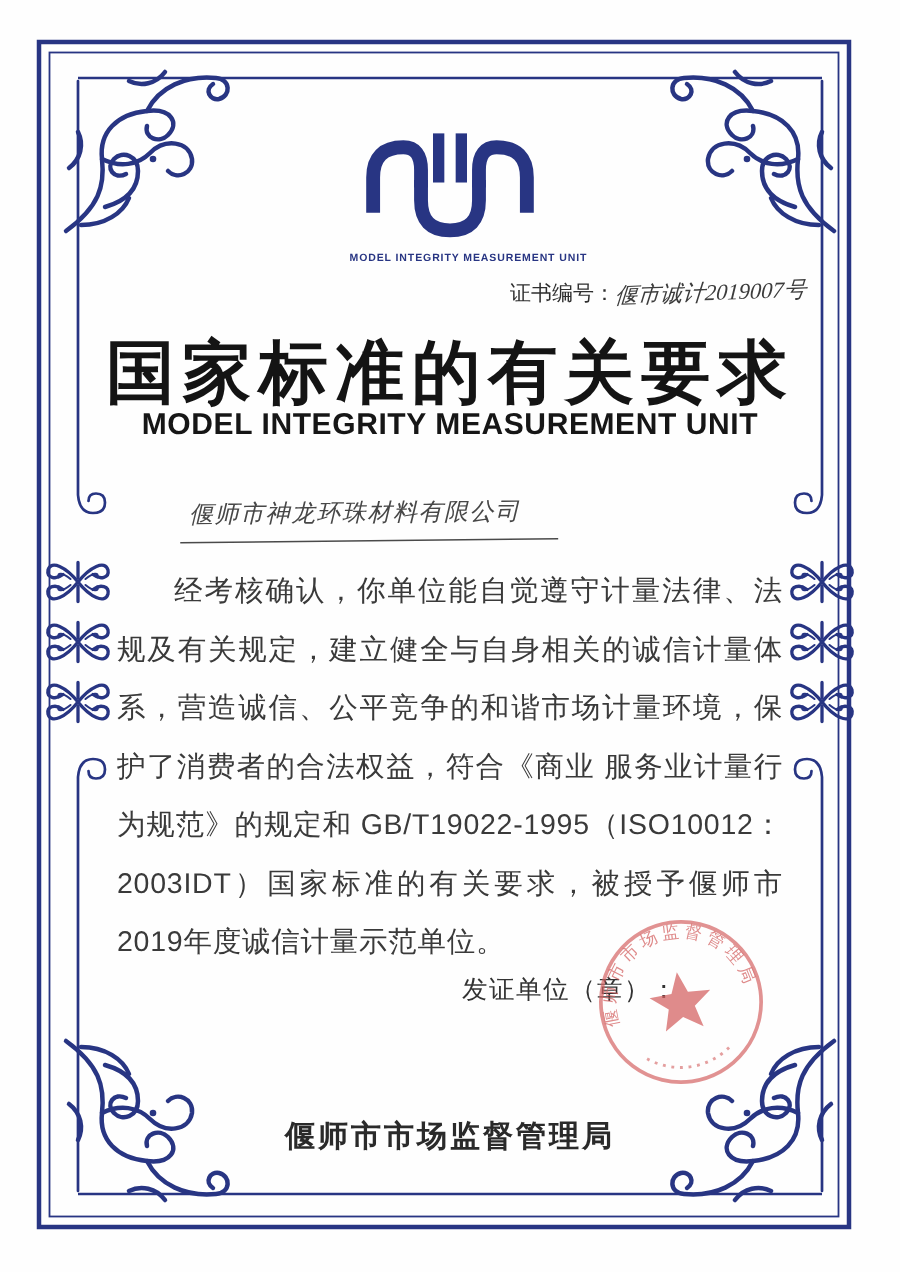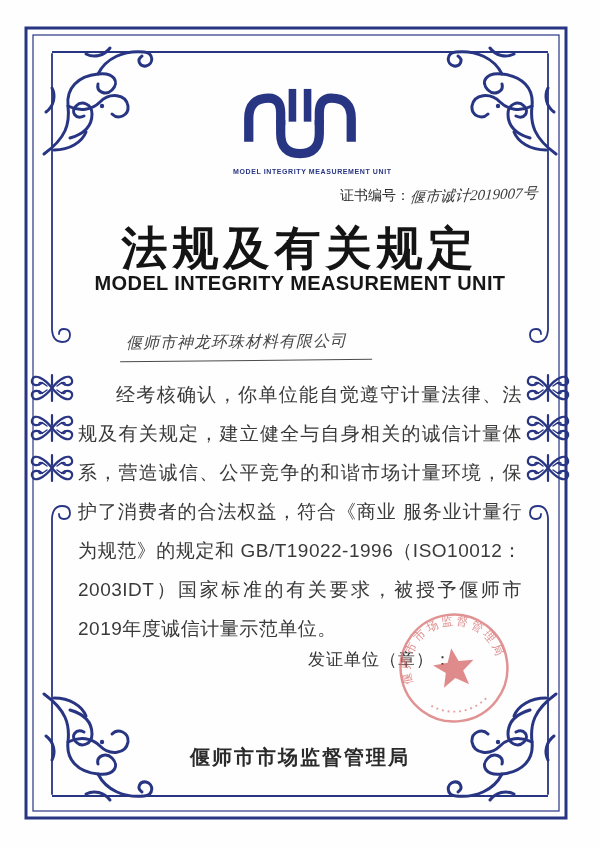--- a/index.html
+++ b/index.html
@@ -140,7 +140,7 @@
     <span class="label">证书编号：</span><span class="value">偃市诚计2019007号</span>
   </div>
 
-  <div class="abs title-cn">法规及有关规定</div>
+  <div class="abs title-cn">国家标准的有关要求</div>
   <div class="abs title-en">MODEL INTEGRITY MEASUREMENT UNIT</div>
 
   <div class="abs awardee">偃师市神龙环珠材料有限公司</div>

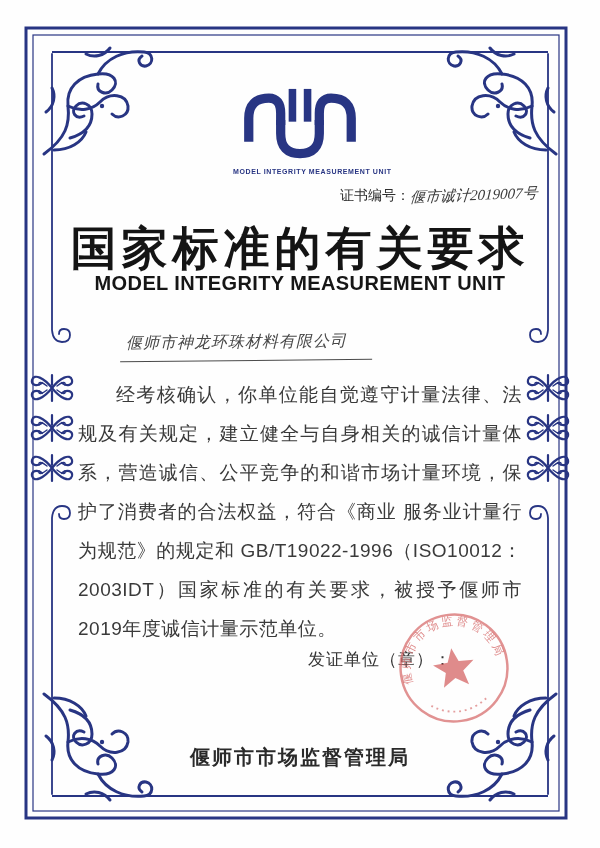--- a/index.html
+++ b/index.html
@@ -145,7 +145,7 @@
 
   <div class="abs awardee">偃师市神龙环珠材料有限公司</div>
 
-  <div class="abs body-text">经考核确认，你单位能自觉遵守计量法律、法规及有关规定，建立健全与自身相关的诚信计量体系，营造诚信、公平竞争的和谐市场计量环境，保护了消费者的合法权益，符合《商业 服务业计量行为规范》的规定和 GB/T19022-1996（ISO10012：2003IDT）国家标准的有关要求，被授予偃师市2019年度诚信计量示范单位。</div>
+  <div class="abs body-text">经考核确认，你单位能自觉遵守计量法律、法规及有关规定，建立健全与自身相关的诚信计量体系，营造诚信、公平竞争的和谐市场计量环境，保护了消费者的合法权益，符合《商业 服务业计量行为规范》的规定和 GB/T19022-1995（ISO10012：2003IDT）国家标准的有关要求，被授予偃师市2019年度诚信计量示范单位。</div>
 
   <div class="abs issuer-label">发证单位（章）：</div>
 

